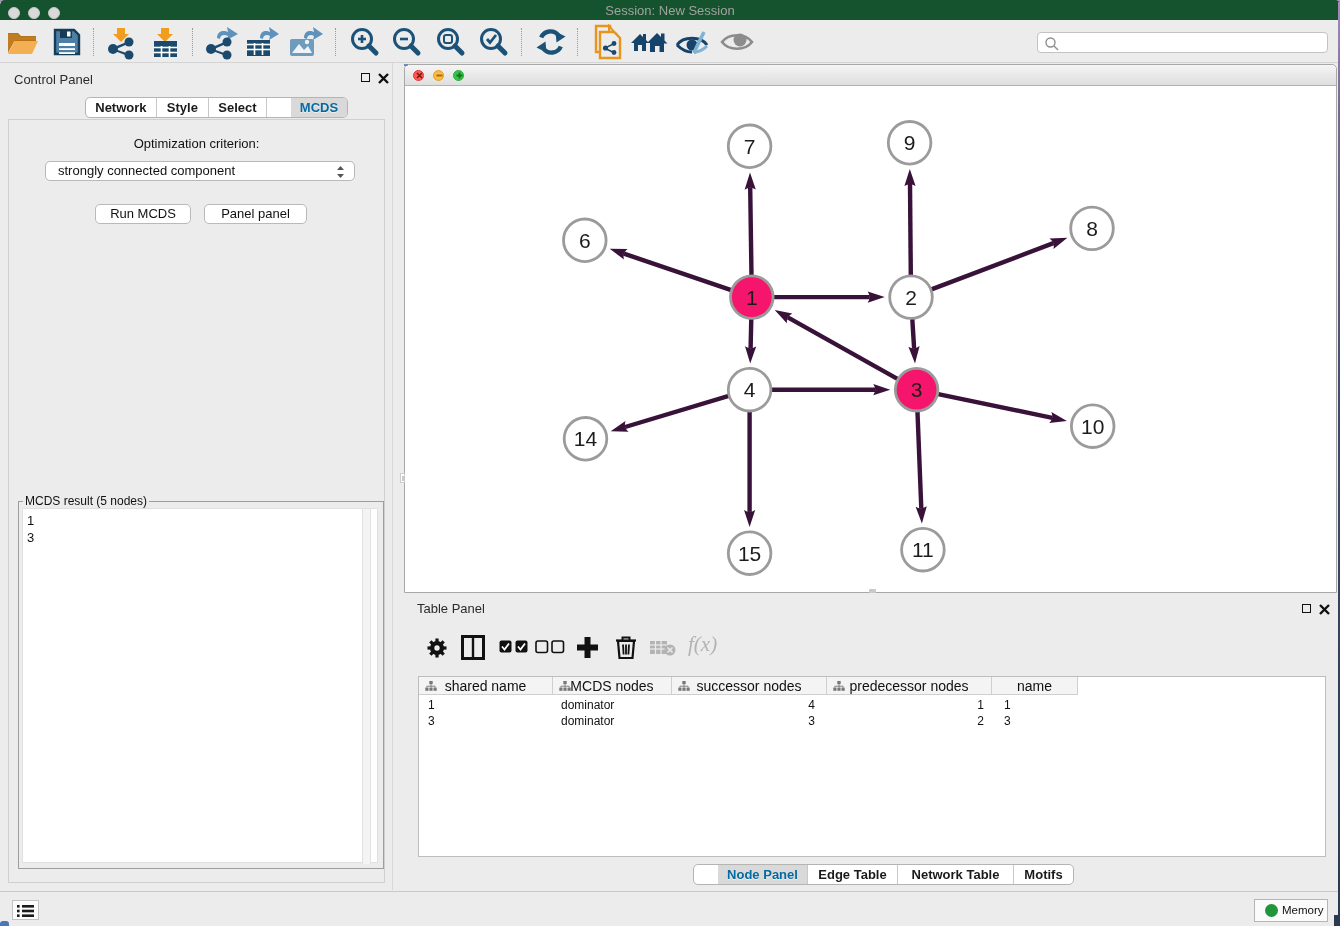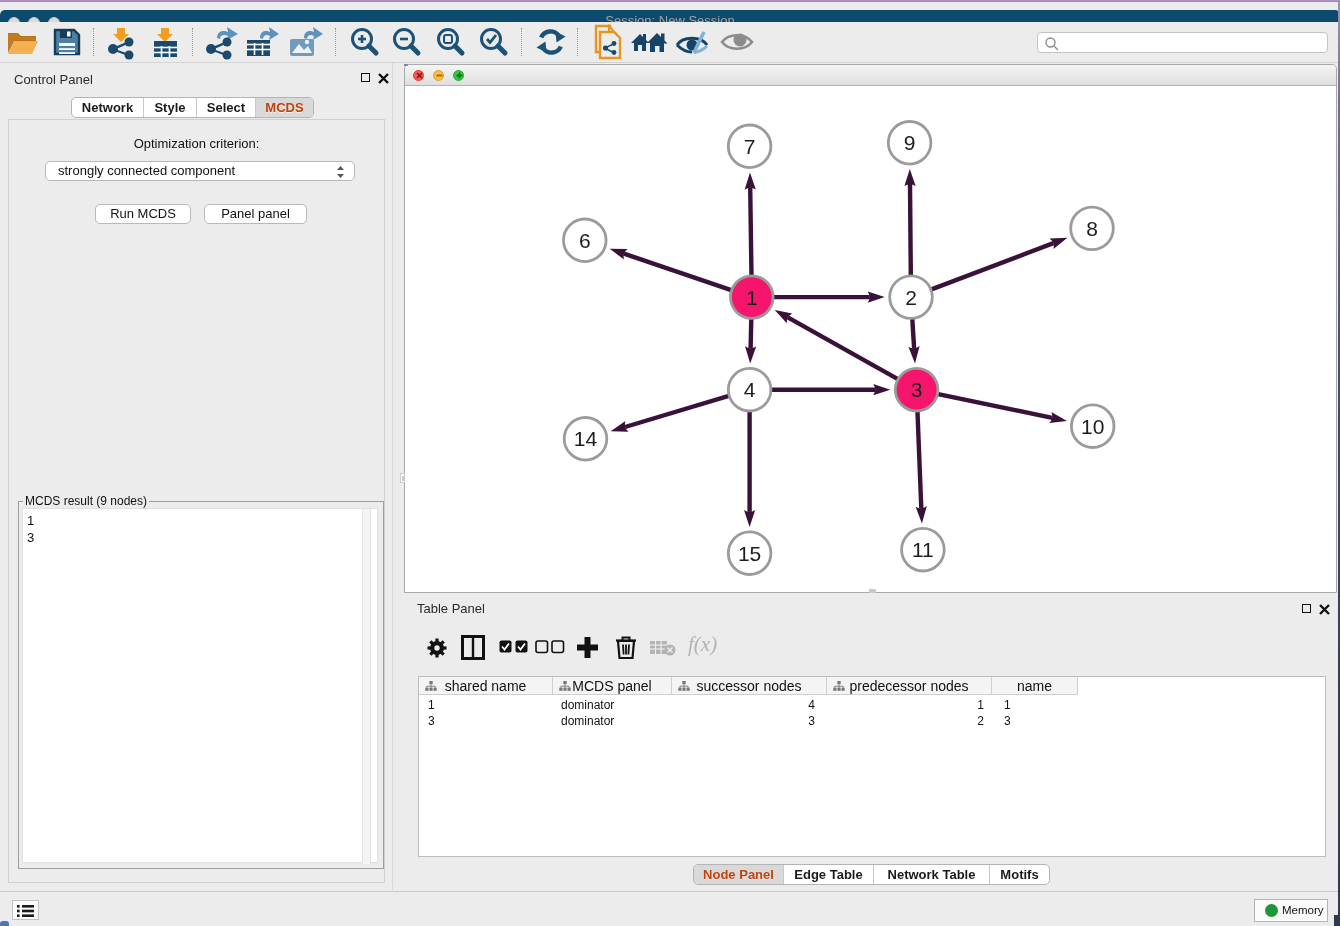--- a/index.html
+++ b/index.html
@@ -7,7 +7,7 @@
 body { font-family:"Liberation Sans",sans-serif; background:#ececec; position:relative; }
 .abs { position:absolute; }
 #topstrip { left:0; top:0; width:1340px; height:2px; background:#b294c4; border-bottom:0.5px solid #a183b5; }
-#titlebar { left:0; top:10px; width:1340px; height:20px; background:#0c4a6e; border-radius:5px 5px 0 0; }
+#titlebar { left:0; top:0; width:1340px; height:20px; background:#14532d; border-radius:5px 5px 0 0; }
 .tl { position:absolute; top:7px; width:12px; height:12px; border-radius:50%; background:#dadada; border:1px solid #c6c6c6; }
 #title { position:absolute; top:3px; width:100%; text-align:center; font-size:13px; color:#a2a2a2; }
 #toolbar { left:0; top:22px; width:1340px; height:41px; background:#ececec; border-bottom:1px solid #d4d4d4; }

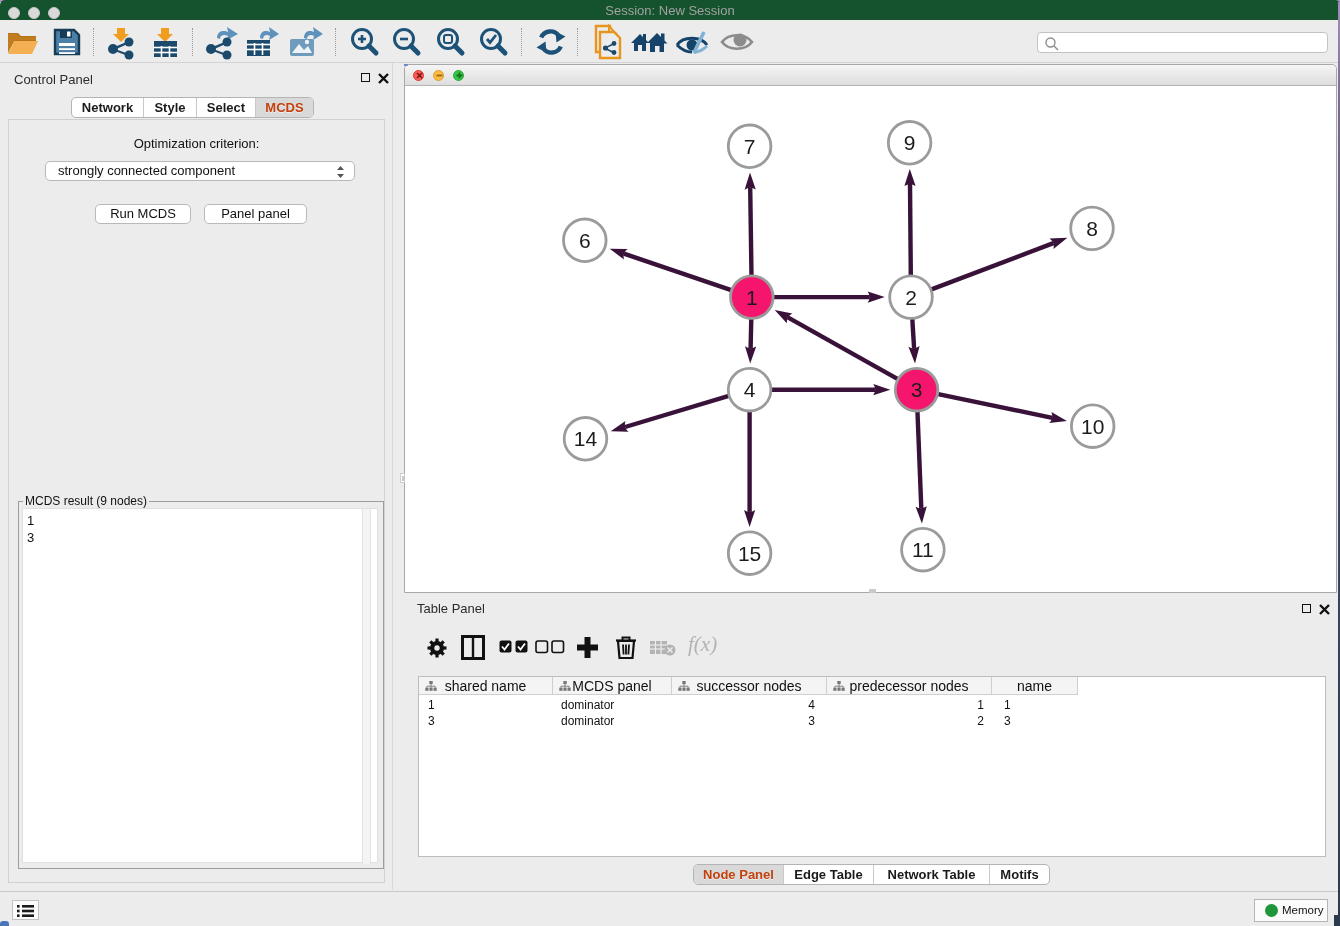--- a/index.html
+++ b/index.html
@@ -18,7 +18,7 @@
 #cpanel { left:0; top:63px; width:393px; height:827px; background:#ececec; border-right:1px solid #d8d8d8; }
 #cpanel-title { position:absolute; left:14px; top:9px; font-size:13px; color:#2b2b2b; }
 .wicon { position:absolute; top:10px; font-size:12px; color:#111; }
-#cp-tabs { position:absolute; left:71px; top:34px; width:243px; height:21px; border:1px solid #b4b4b4; border-radius:5px; background:#fff; display:flex; overflow:hidden; }
+#cp-tabs { position:absolute; left:85px; top:34px; width:263px; height:21px; border:1px solid #b4b4b4; border-radius:5px; background:#fff; display:flex; overflow:hidden; }
 .cp-tab { font-size:13px; font-weight:bold; color:#1a1a1a; text-align:center; line-height:19px; border-right:1px solid #c9c9c9; }
 #cp-body { position:absolute; left:8px; top:56px; width:377px; height:764px; background:#ececec; border:1px solid #d0d0d0; }
 #optlabel { position:absolute; left:0; top:16px; width:100%; text-align:center; font-size:13px; color:#111; }

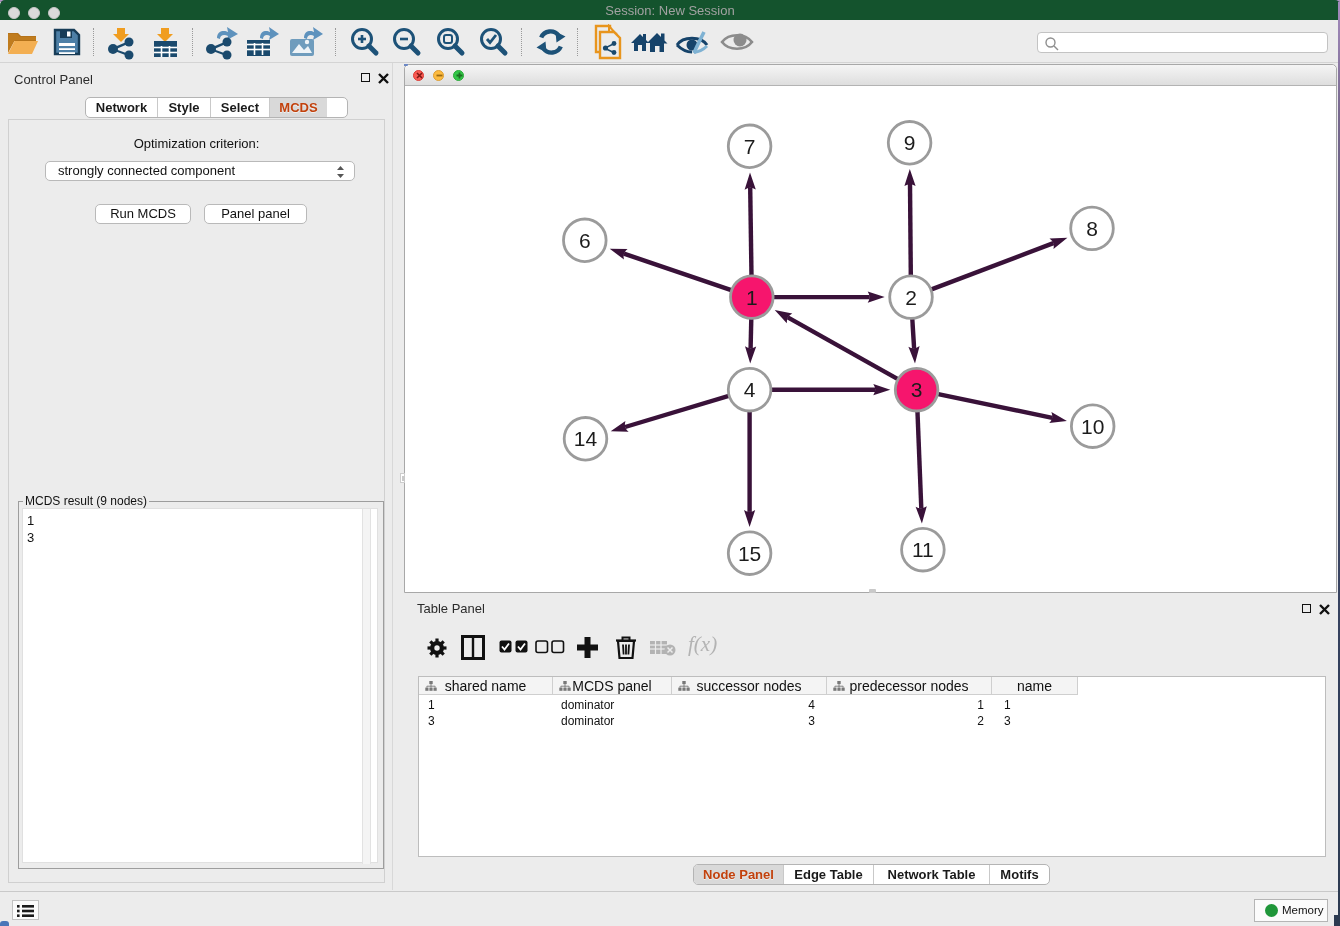--- a/index.html
+++ b/index.html
@@ -46,7 +46,7 @@
 .td { position:absolute; font-size:12px; color:#111; height:16px; line-height:16px; }
 #tp-tabs { position:absolute; left:299px; top:271px; height:21px; border:1px solid #b4b4b4; border-radius:5px; background:#fff; display:flex; overflow:hidden; }
 .tp-tab { font-size:13px; font-weight:bold; color:#1a1a1a; text-align:center; line-height:19px; border-right:1px solid #c9c9c9; }
-.disabled-tab { background:#d9d9d9; color:#c2410c; text-shadow:0 1px 0 #efefef; }
+.disabled-tab { background:#d9d9d9; color:#0369a1; text-shadow:0 1px 0 #efefef;margin-left:24px; }
 </style>
 </head>
 <body>

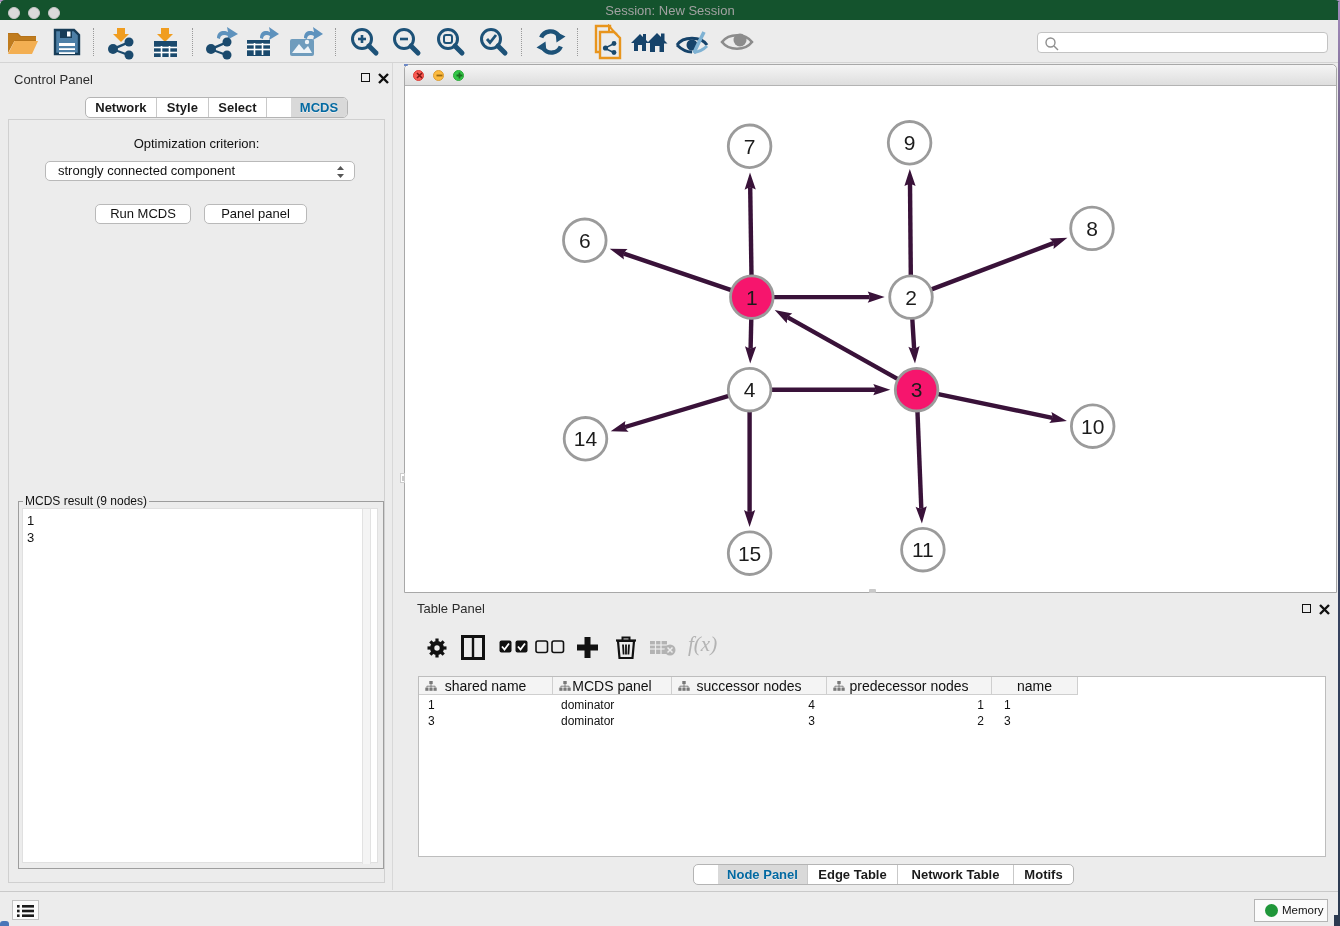--- a/index.html
+++ b/index.html
@@ -215,7 +215,7 @@
     <div class="btn" style="left:86px; width:96px;">Run MCDS</div>
     <div class="btn" style="left:195px; width:103px;">Panel panel</div>
     <div id="fieldset">
-      <div id="fieldset-label">MCDS result (9 nodes)</div>
+      <div id="fieldset-label">MCDS result (5 nodes)</div>
       <div id="fs-white">
         <div style="position:absolute; left:4px; top:4px; font-size:13px; color:#111; line-height:16.5px;">1<br>3</div>
         <div id="fs-scroll"></div>

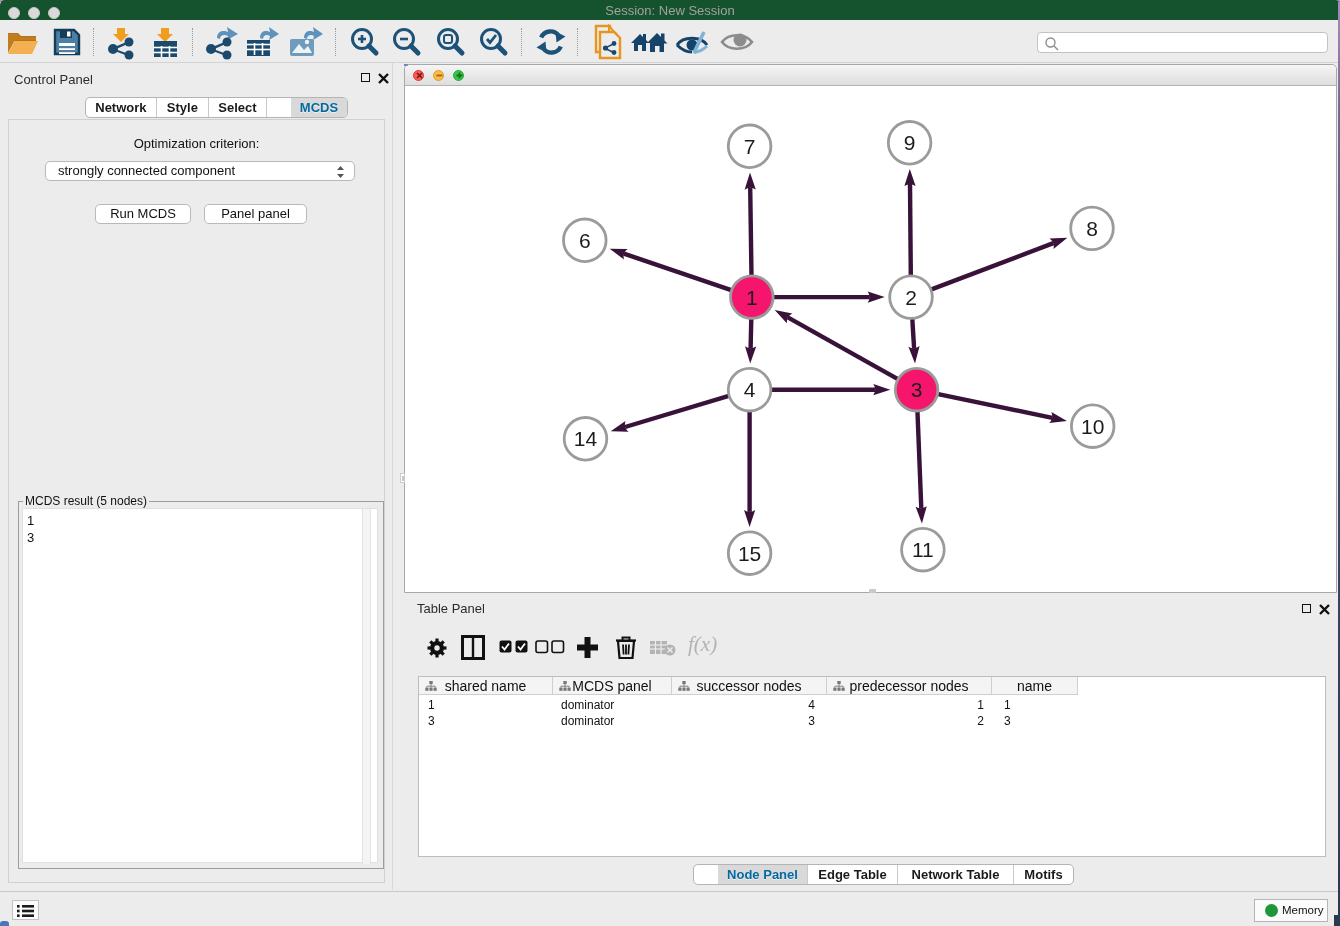--- a/index.html
+++ b/index.html
@@ -385,7 +385,7 @@
   </div>
   <div id="tp-table">
     <div class="th" style="left:0; width:134px;">shared name</div>
-    <div class="th" style="left:134px; width:119px;">MCDS panel</div>
+    <div class="th" style="left:134px; width:119px;">MCDS nodes</div>
     <div class="th" style="left:253px; width:155px;">successor nodes</div>
     <div class="th" style="left:408px; width:165px;">predecessor nodes</div>
     <div class="th" style="left:573px; width:86px;">name</div>

